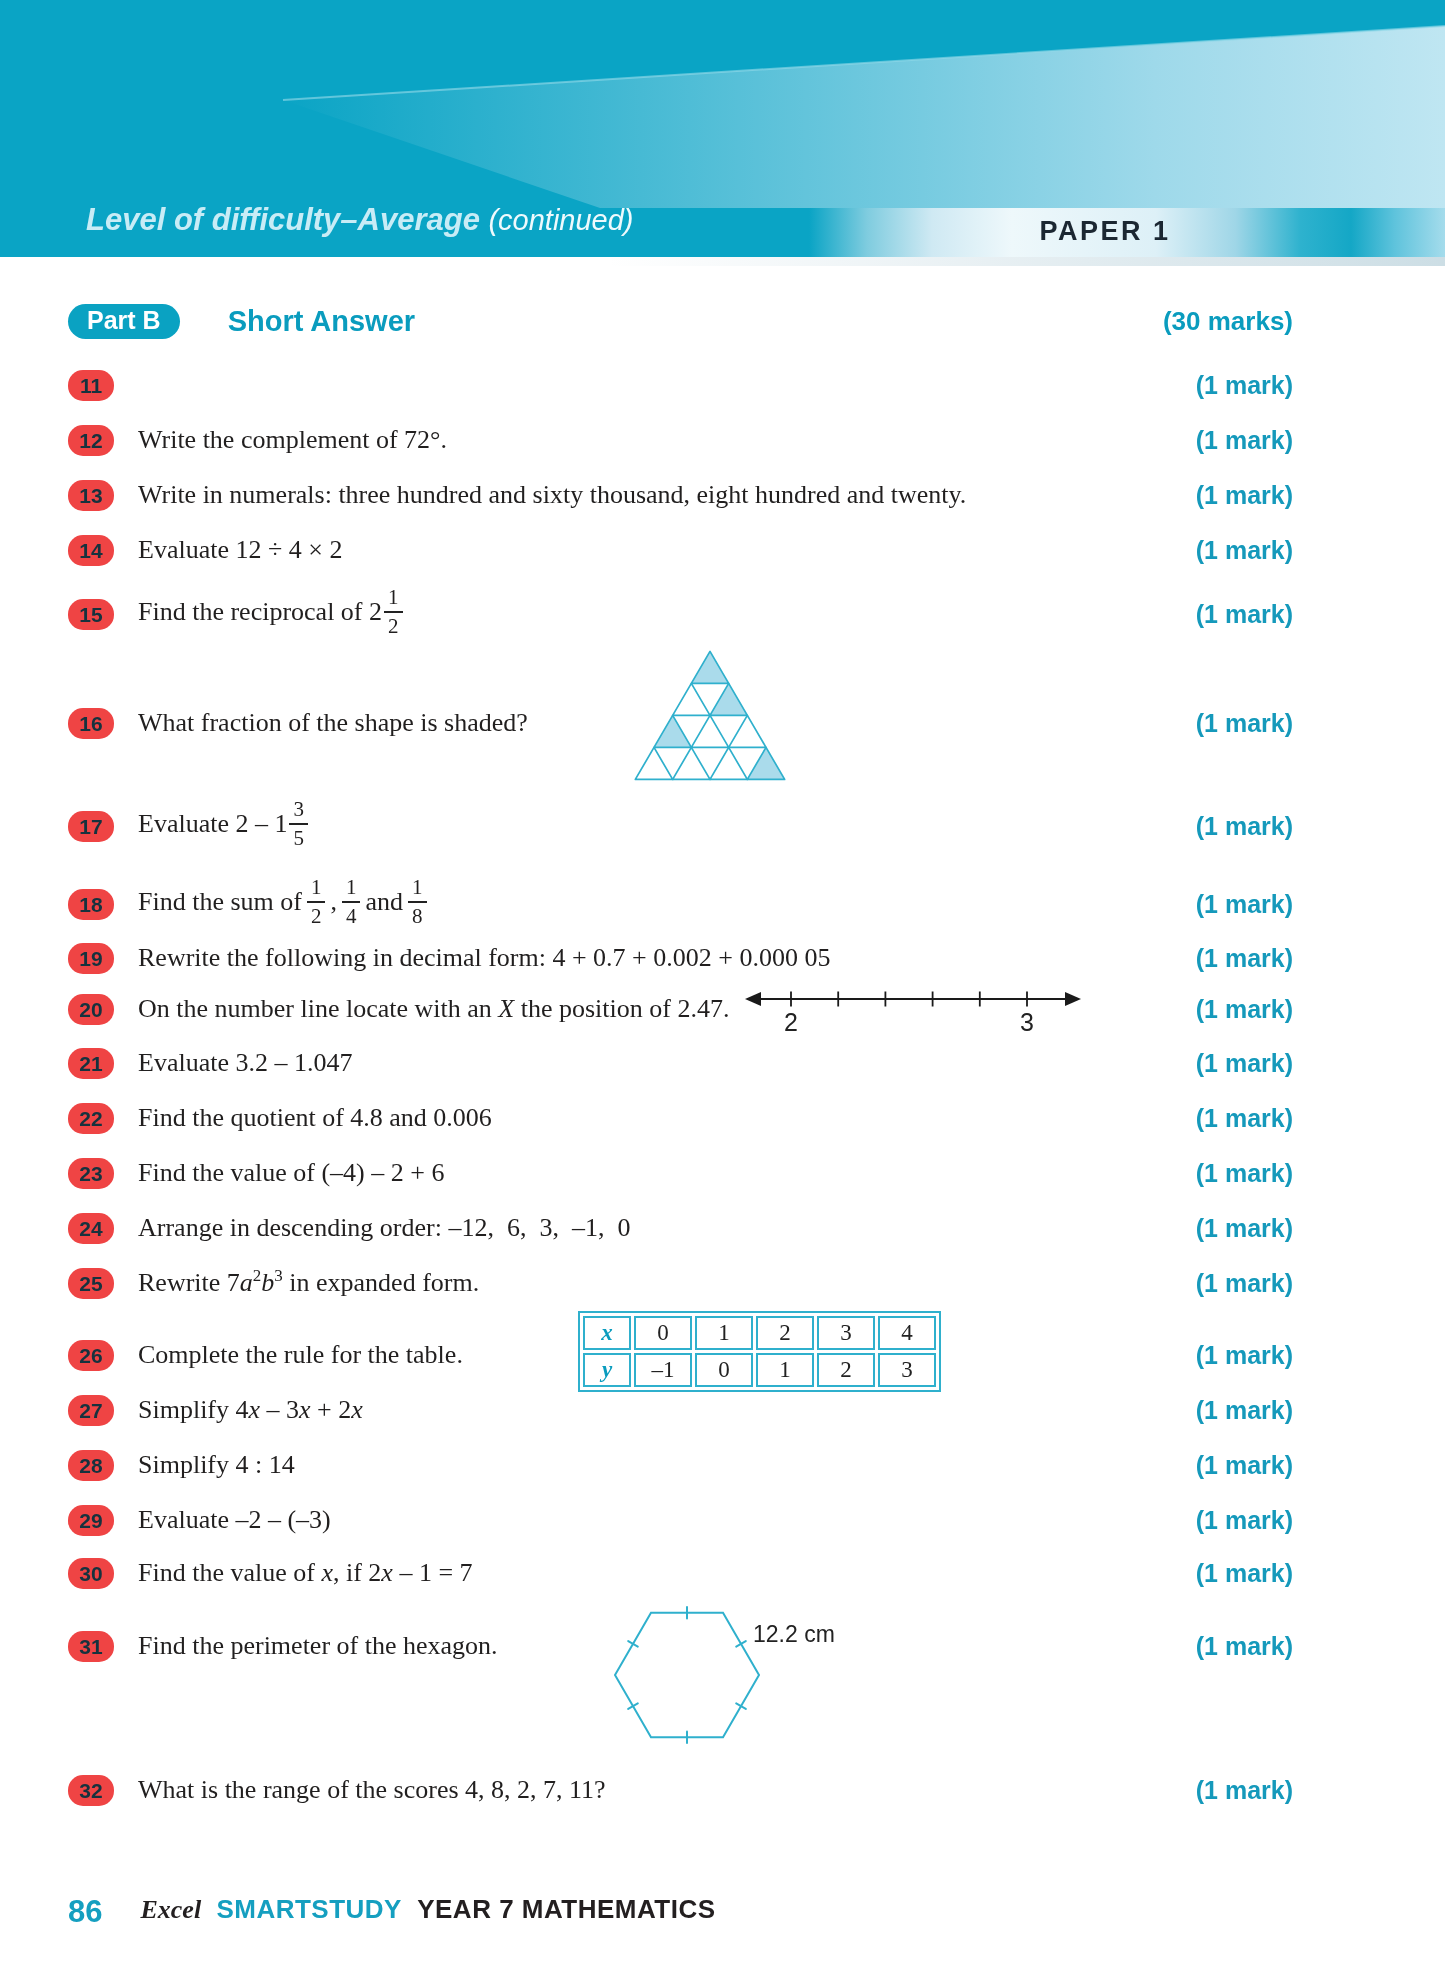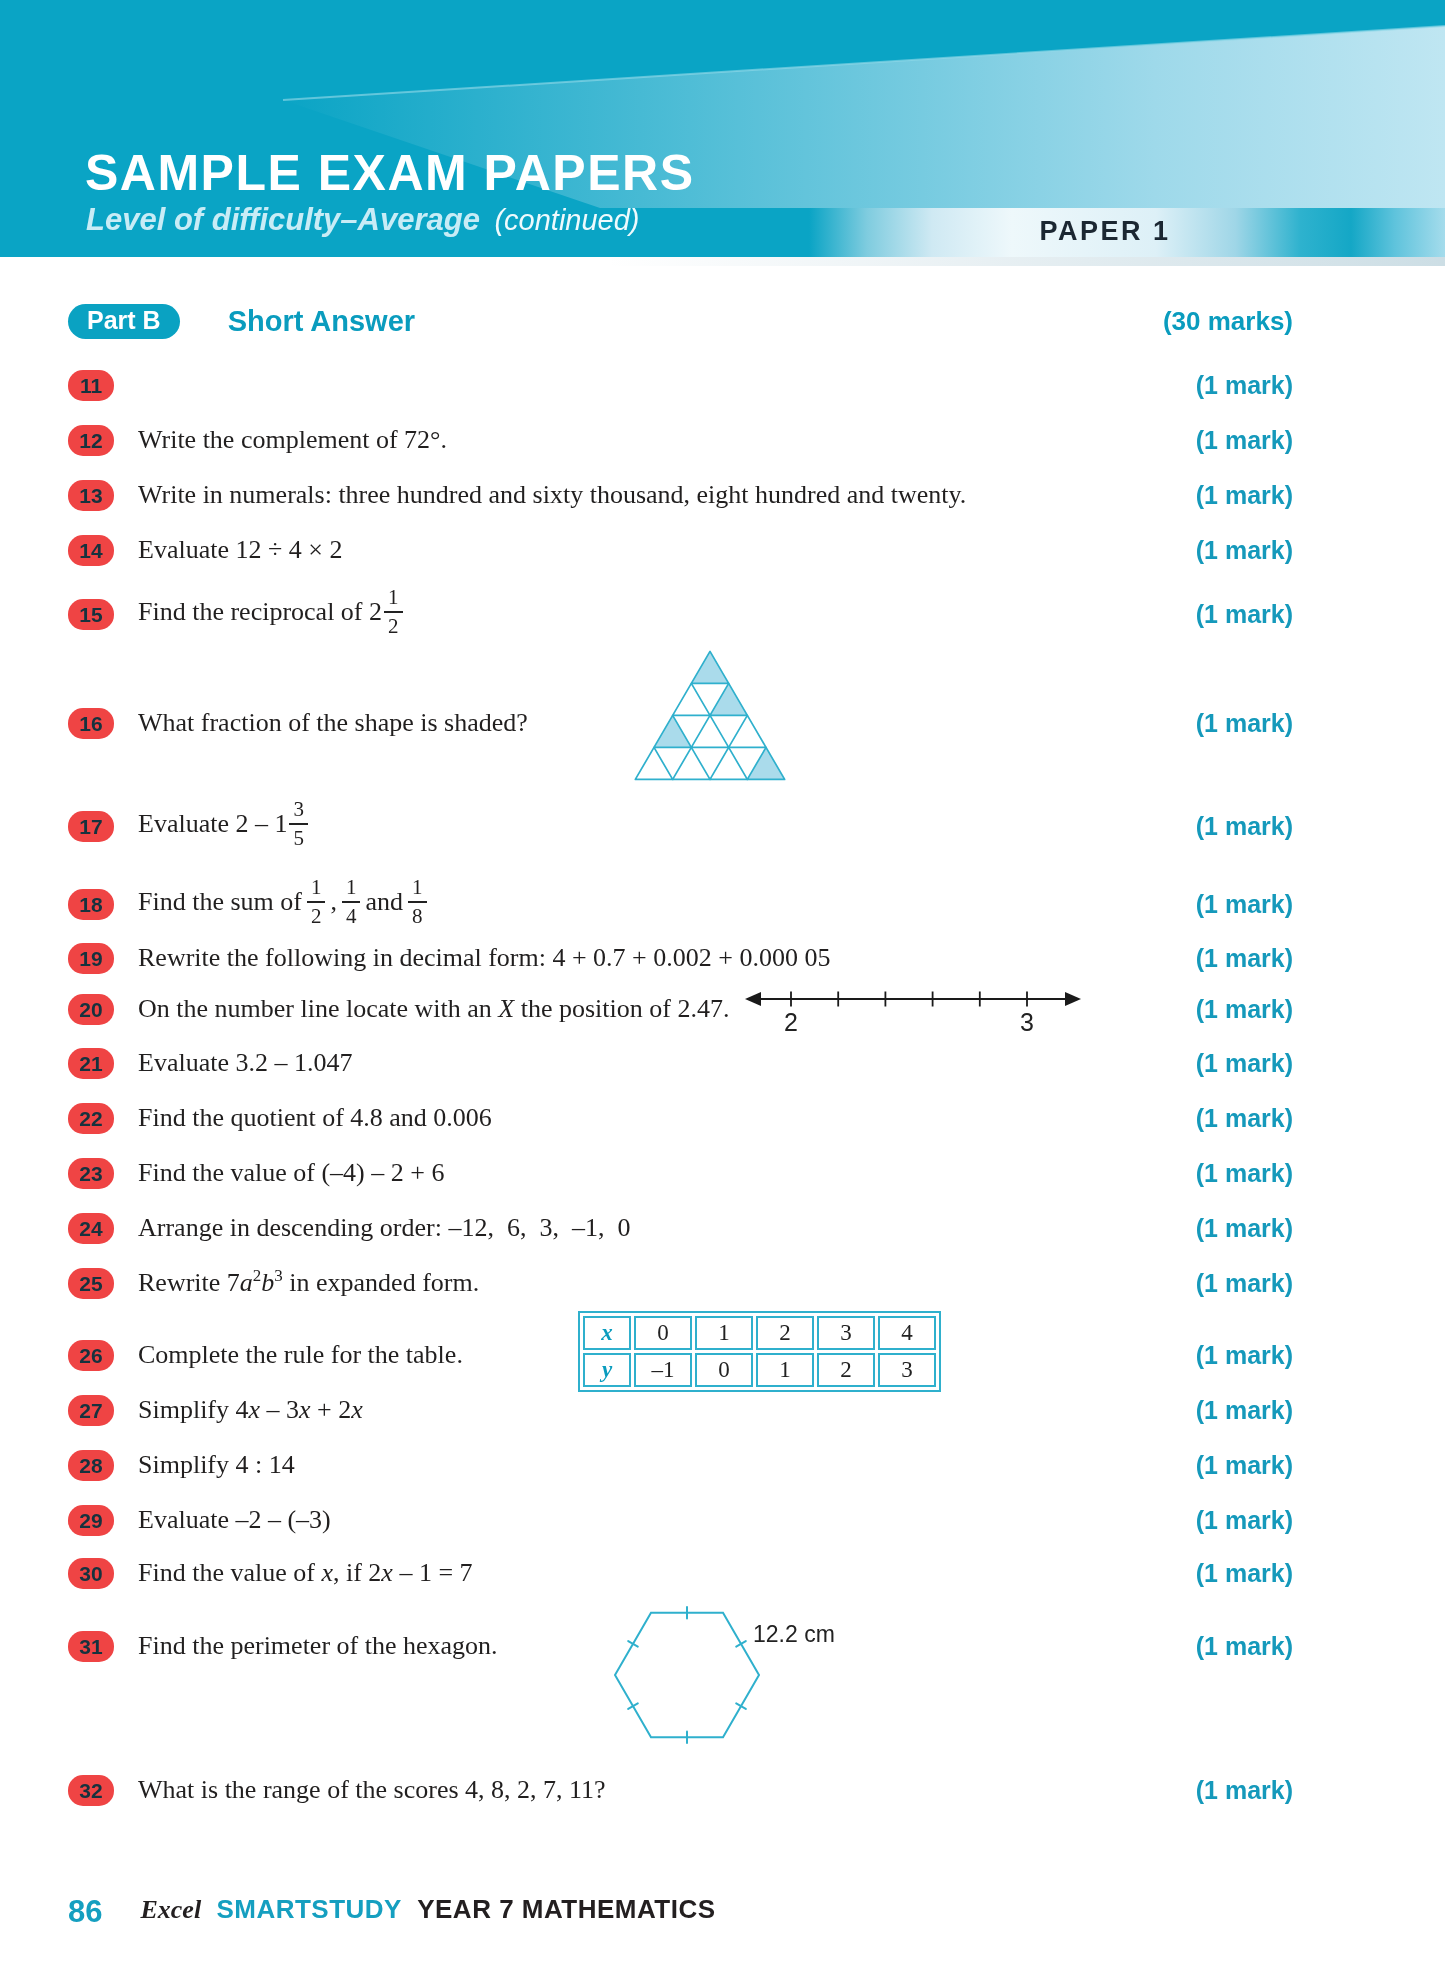--- a/index.html
+++ b/index.html
@@ -99,7 +99,6 @@
       <line x1="283" y1="100" x2="1445" y2="26" stroke="#8fd8e8" stroke-width="2" opacity="0.65"></line>
       <rect y="208" width="1445" height="49" fill="url(#bandGrad)"></rect>
     </svg>
-    <div class="hdr-title">SAMPLE EXAM PAPERS</div>
     <div class="hdr-sub">
       <span class="sub-main">Level of difficulty–Average</span>
       <span class="sub-note">(continued)</span>

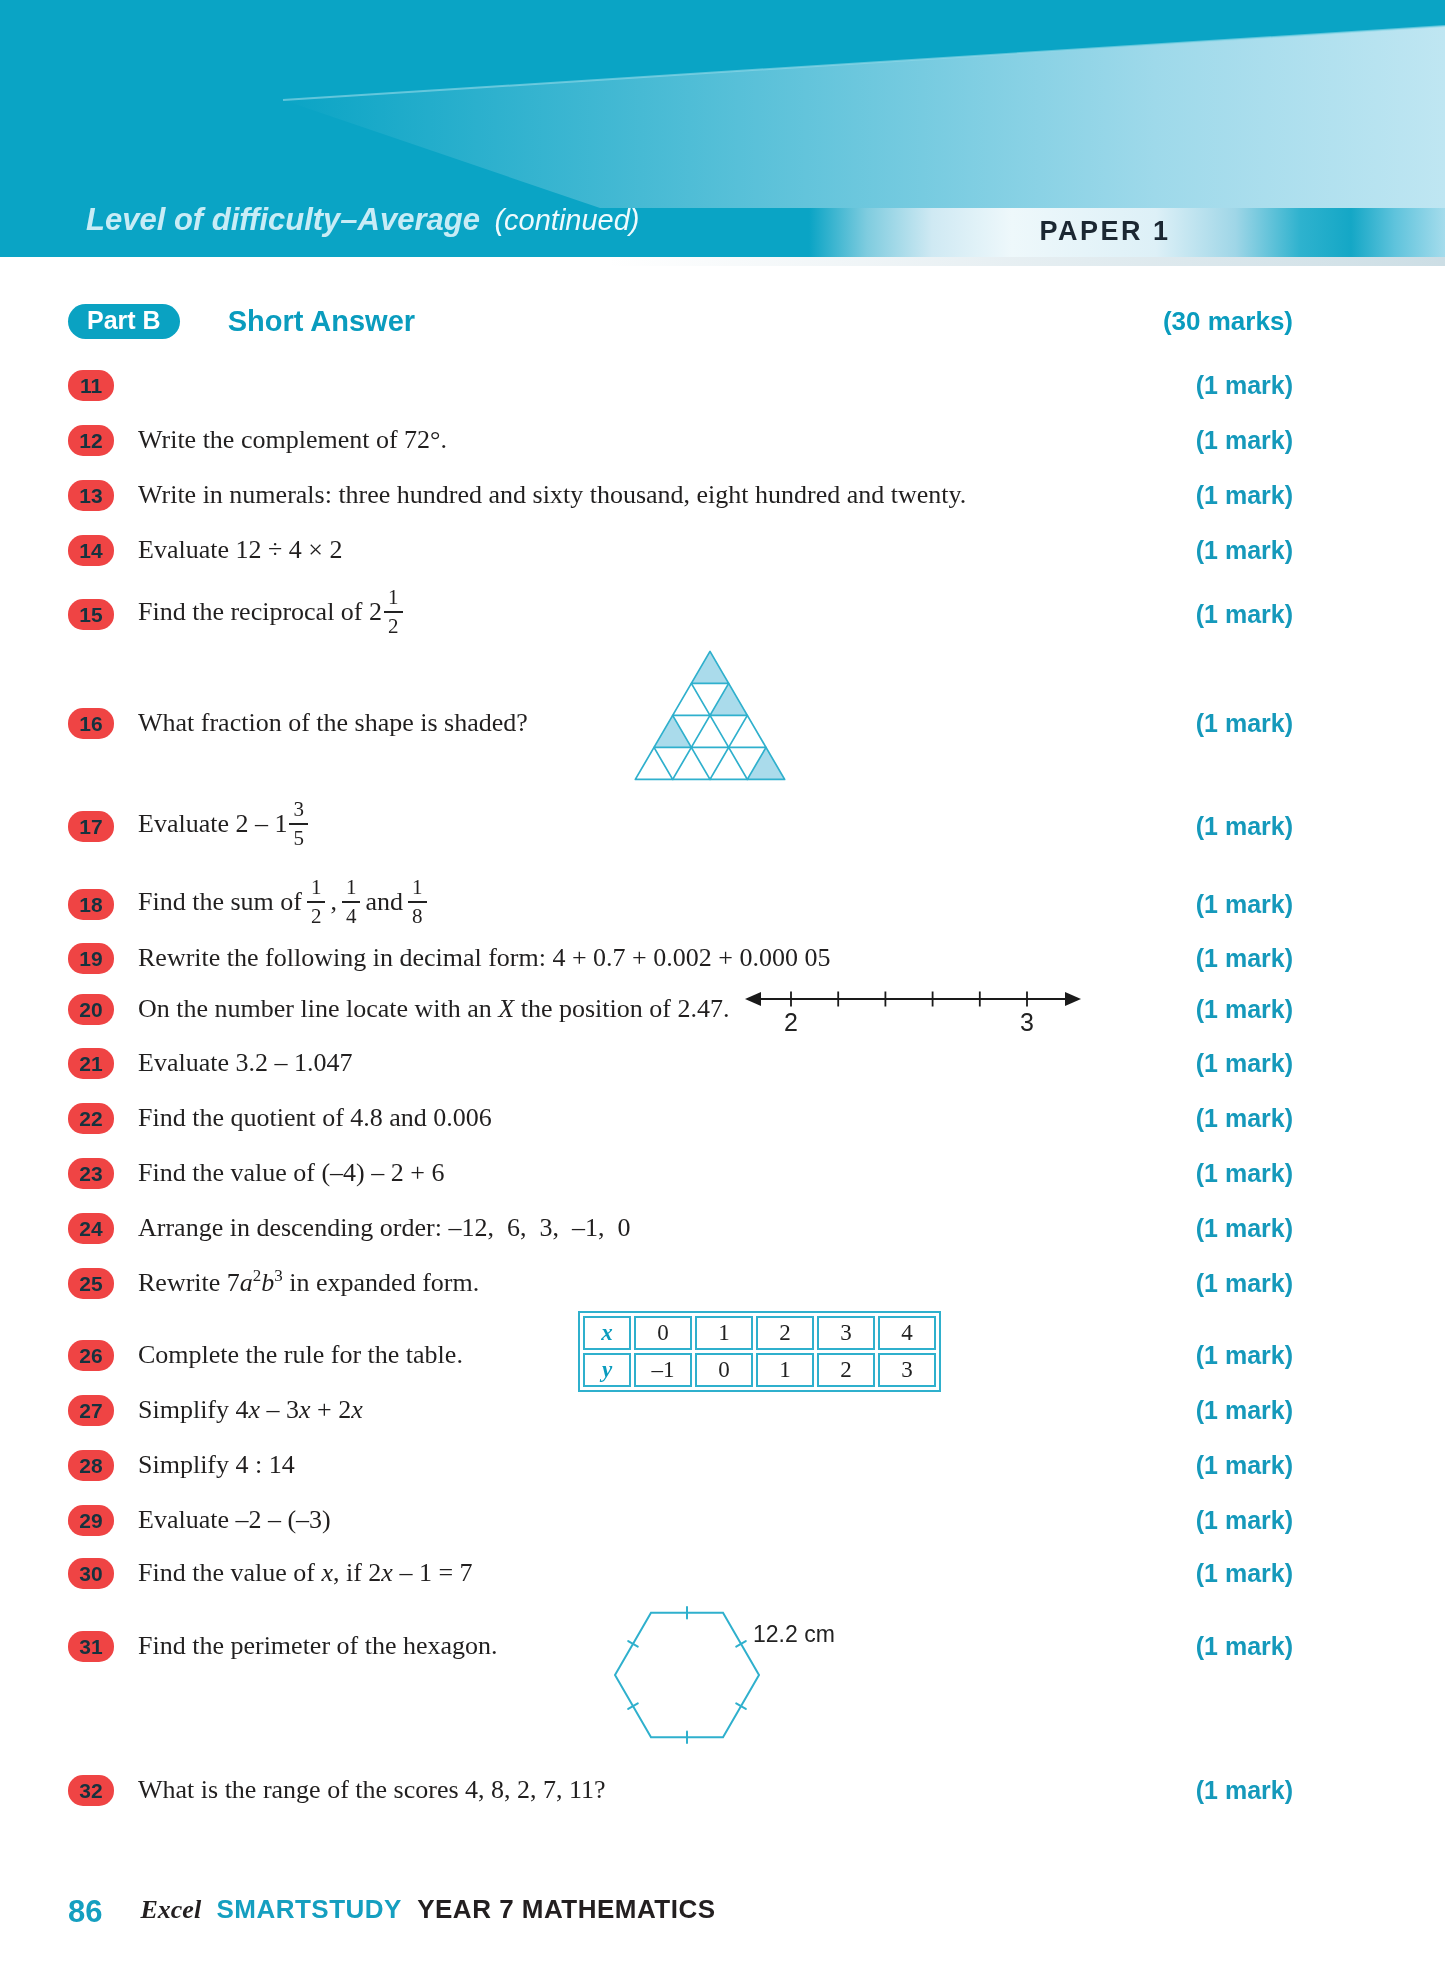--- a/index.html
+++ b/index.html
@@ -14,7 +14,7 @@
              font-family:"Liberation Sans", sans-serif;}
   .hdr-sub{position:absolute;left:86px;top:204px;line-height:1;white-space:nowrap;}
   .sub-main{color:#c8ecf6;font-size:31px;font-weight:700;font-style:italic;}
-  .sub-note{color:#eefafd;font-size:29px;font-weight:500;font-style:italic;margin-left:10px;}
+  .sub-note{color:#eefafd;font-size:29px;font-weight:500;font-style:italic;margin-left:4px;}
   .paper-label{position:absolute;left:1000px;top:218px;width:210px;text-align:center;
                color:#1b2732;font-size:27px;font-weight:700;letter-spacing:2.5px;line-height:1;}
   .hdr-shadow{position:absolute;top:257px;left:0;width:1445px;height:9px;

